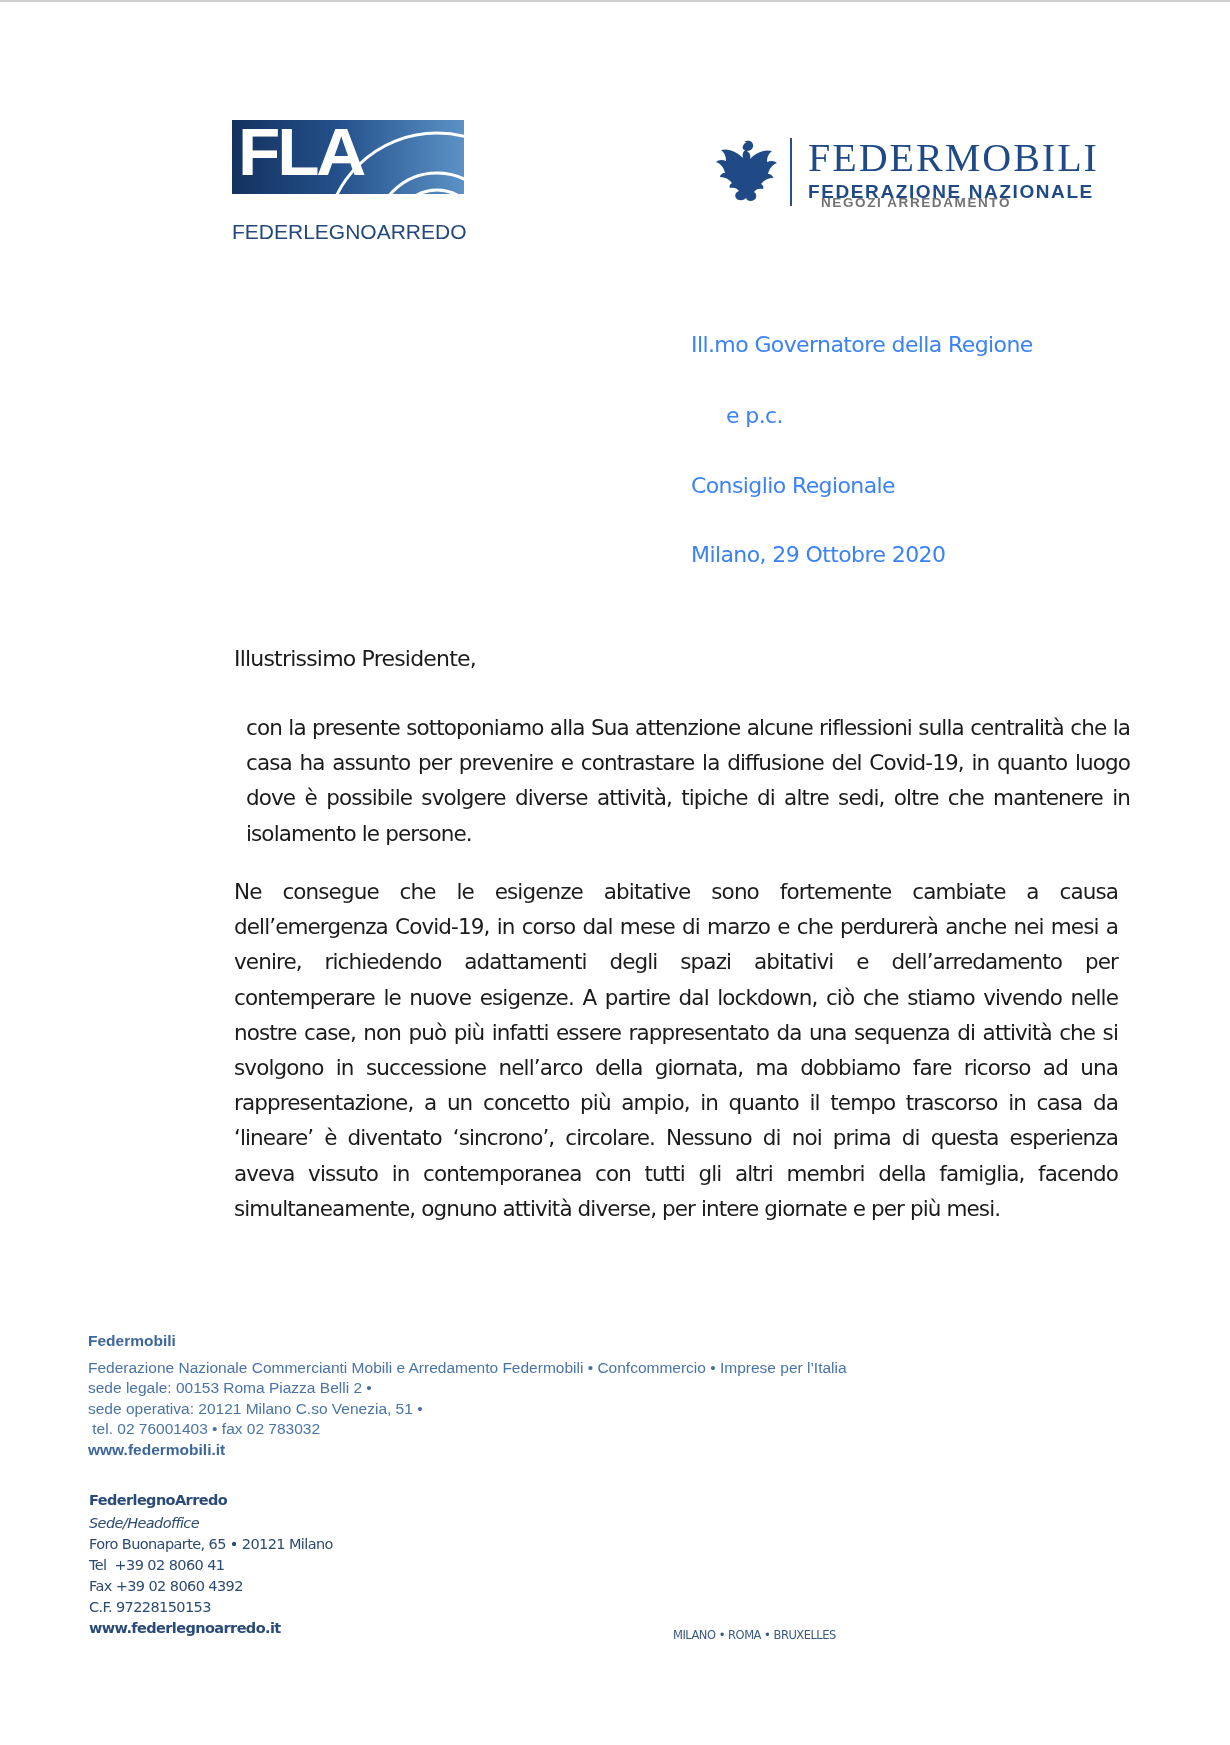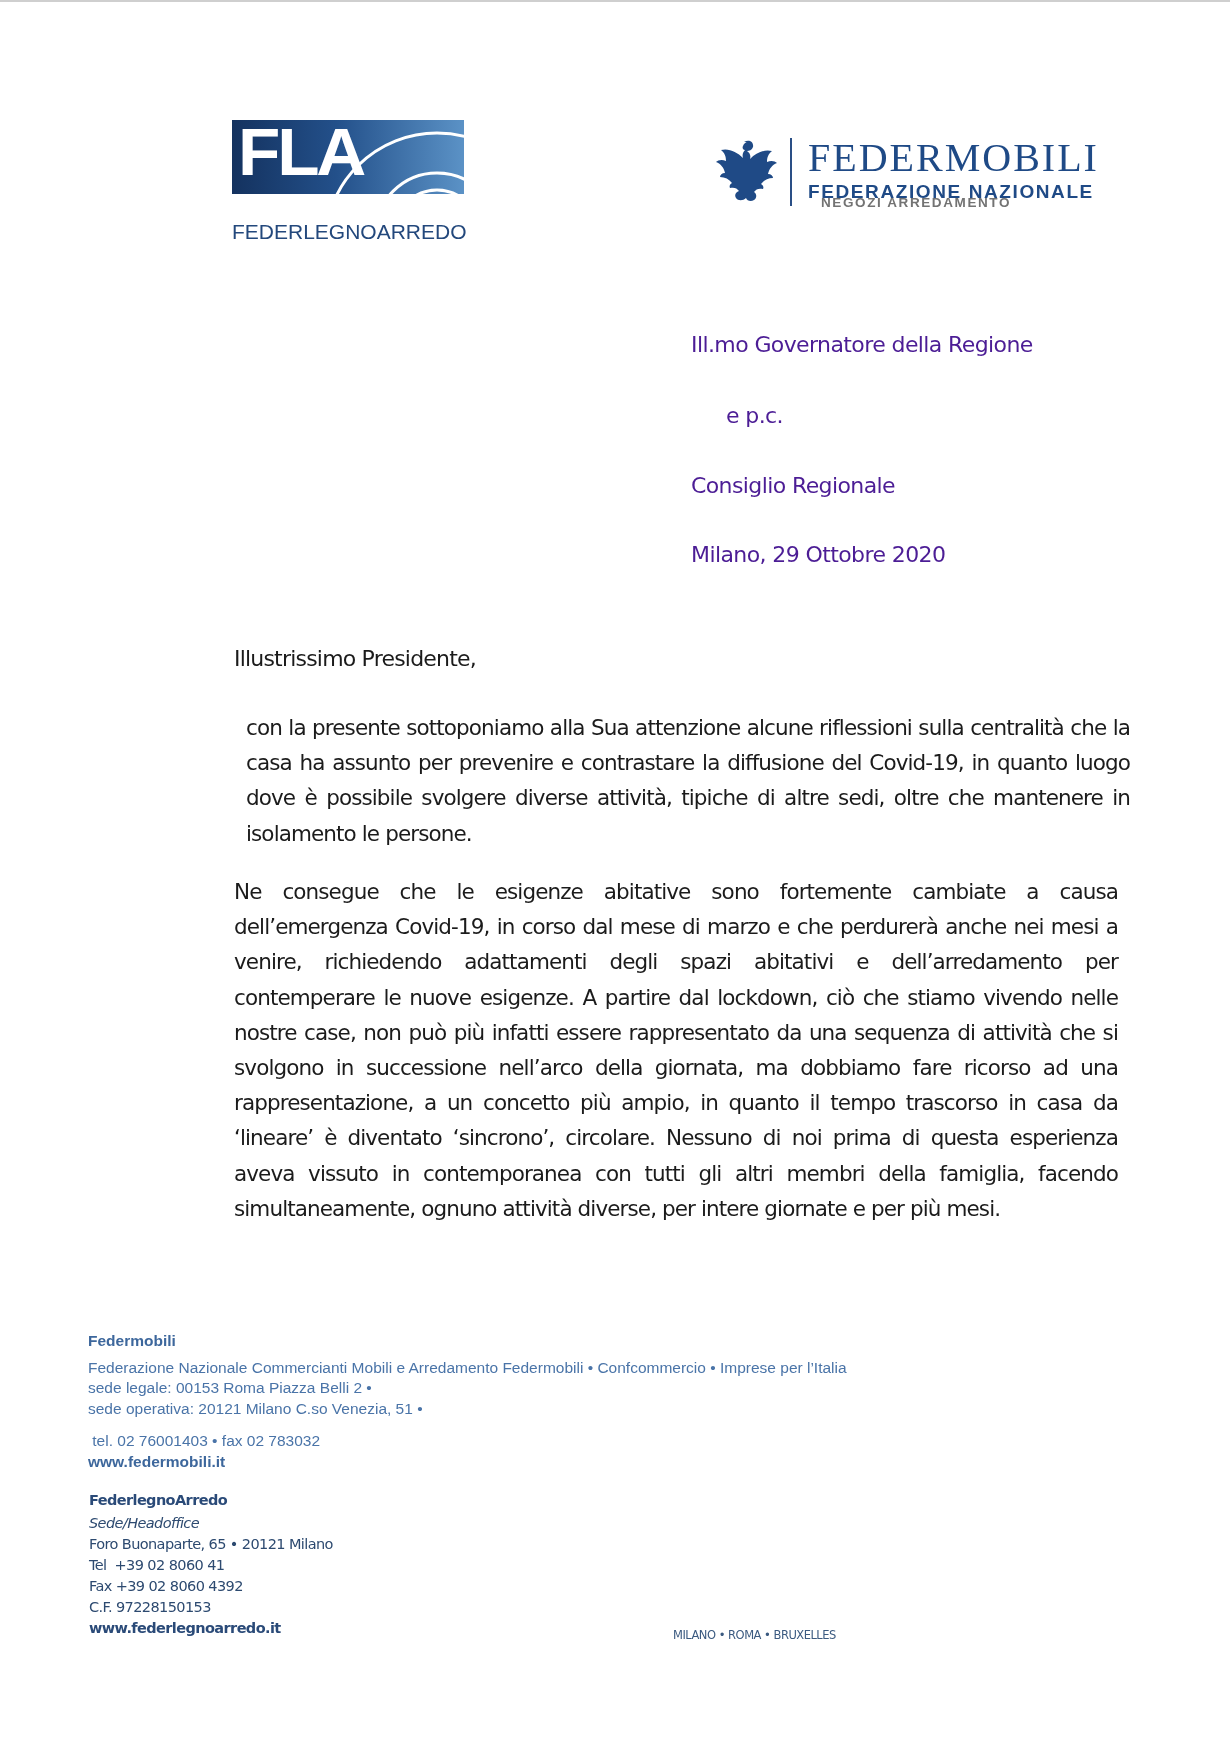--- a/index.html
+++ b/index.html
@@ -22,7 +22,7 @@
   .fm-sub2 { position:absolute; left:115px; top:63px; font-family:"Liberation Sans", sans-serif; font-weight:bold; font-size:13.5px; color:#737373; letter-spacing:1.6px; white-space:nowrap; }
 
   
-  .recip { position:absolute; left:691px; font-family:"DejaVu Sans", sans-serif; font-size:22px; color:#4c1d95; white-space:nowrap; letter-spacing:-0.6px; }
+  .recip { position:absolute; left:691px; font-family:"DejaVu Sans", sans-serif; font-size:22px; color:#3b82f6; white-space:nowrap; letter-spacing:-0.6px; }
 
   
   .body-text { position:absolute; left:234px; width:884px; font-family:"DejaVu Sans", sans-serif; font-size:21.5px; line-height:35.2px; color:#1b1b1b; letter-spacing:-0.9px; text-align:justify; }

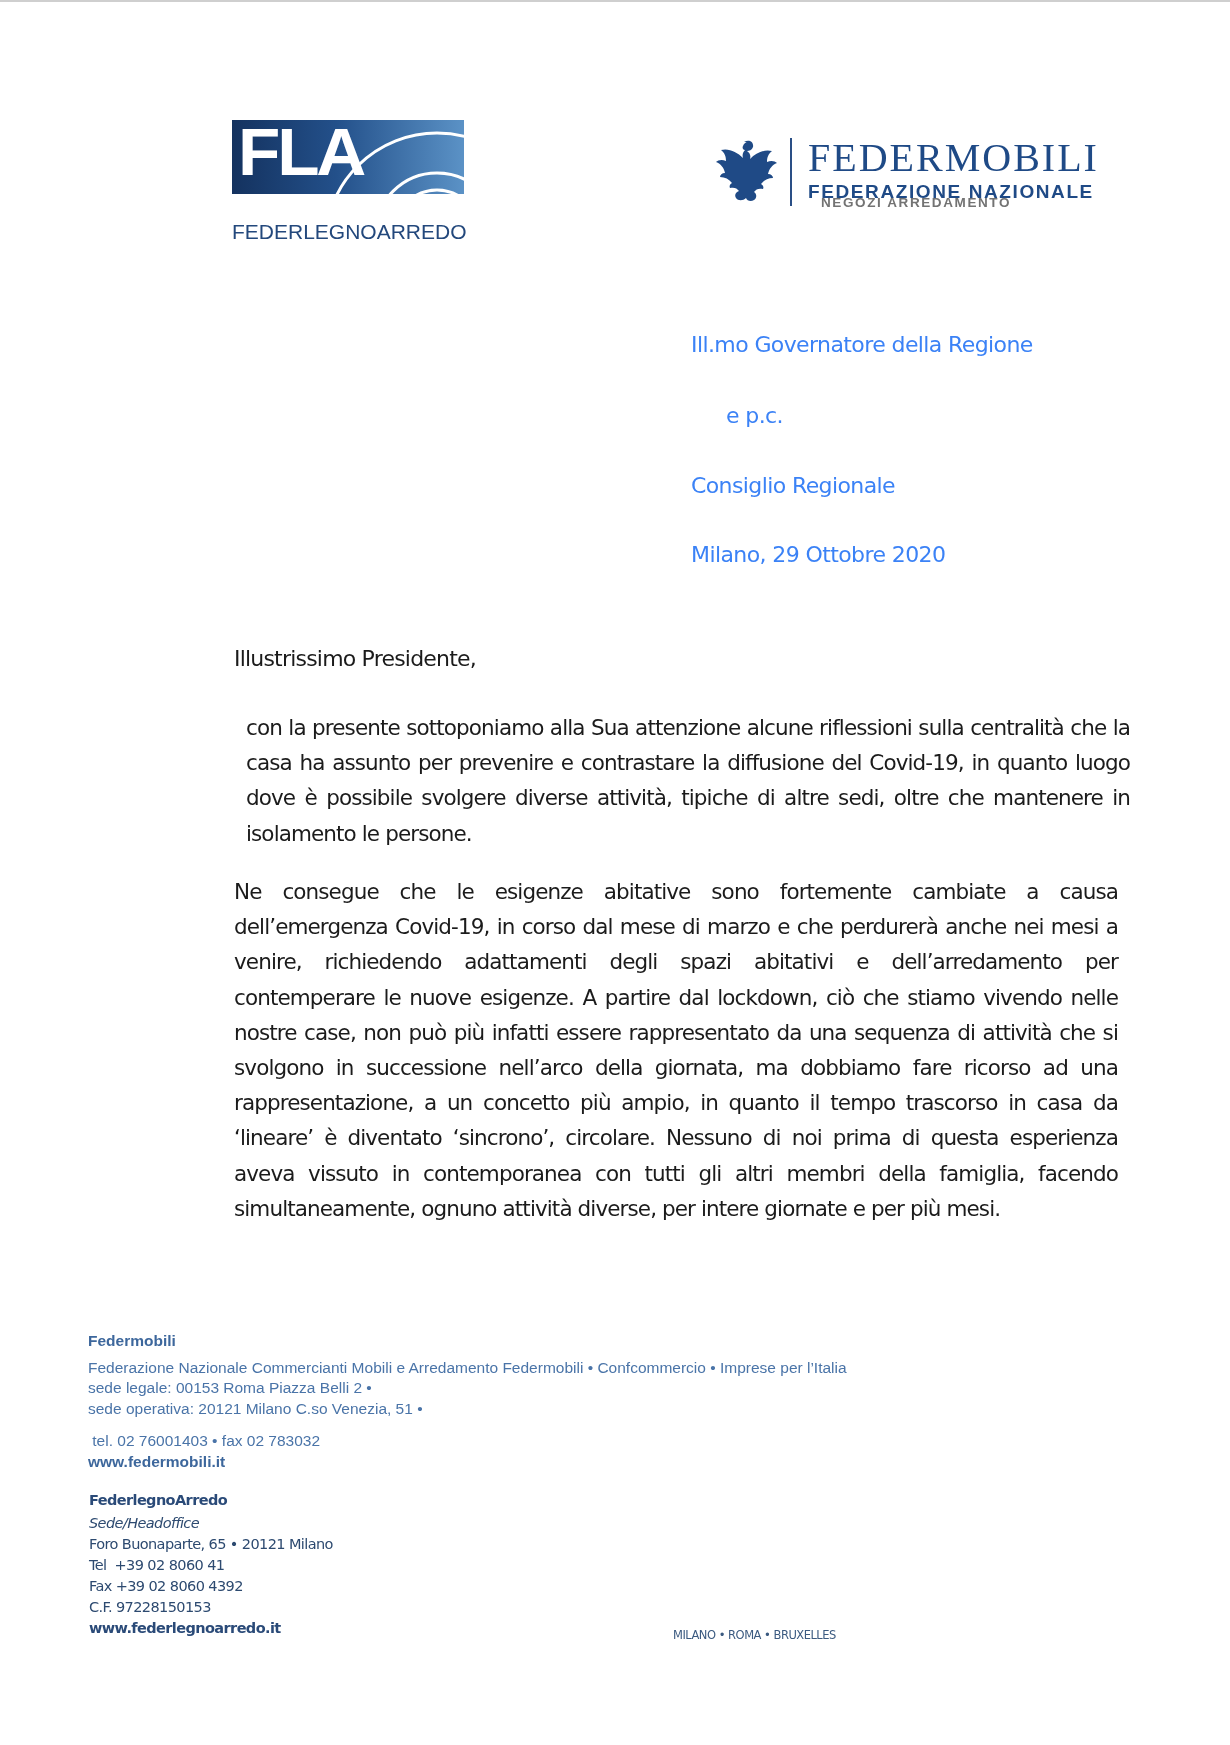--- a/index.html
+++ b/index.html
@@ -77,7 +77,7 @@
   <div>Federazione Nazionale Commercianti Mobili e Arredamento Federmobili • Confcommercio • Imprese per l’Italia</div>
   <div>sede legale: 00153 Roma Piazza Belli 2 •</div>
   <div>sede operativa: 20121 Milano C.so Venezia, 51 •</div>
-  <div style="white-space:pre;margin-top:12px;"> tel. 02 76001403 • fax 02 783032</div>
+  <div style="white-space:pre;"> tel. 02 76001403 • fax 02 783032</div>
   <div class="b">www.federmobili.it</div>
 </div>
 

